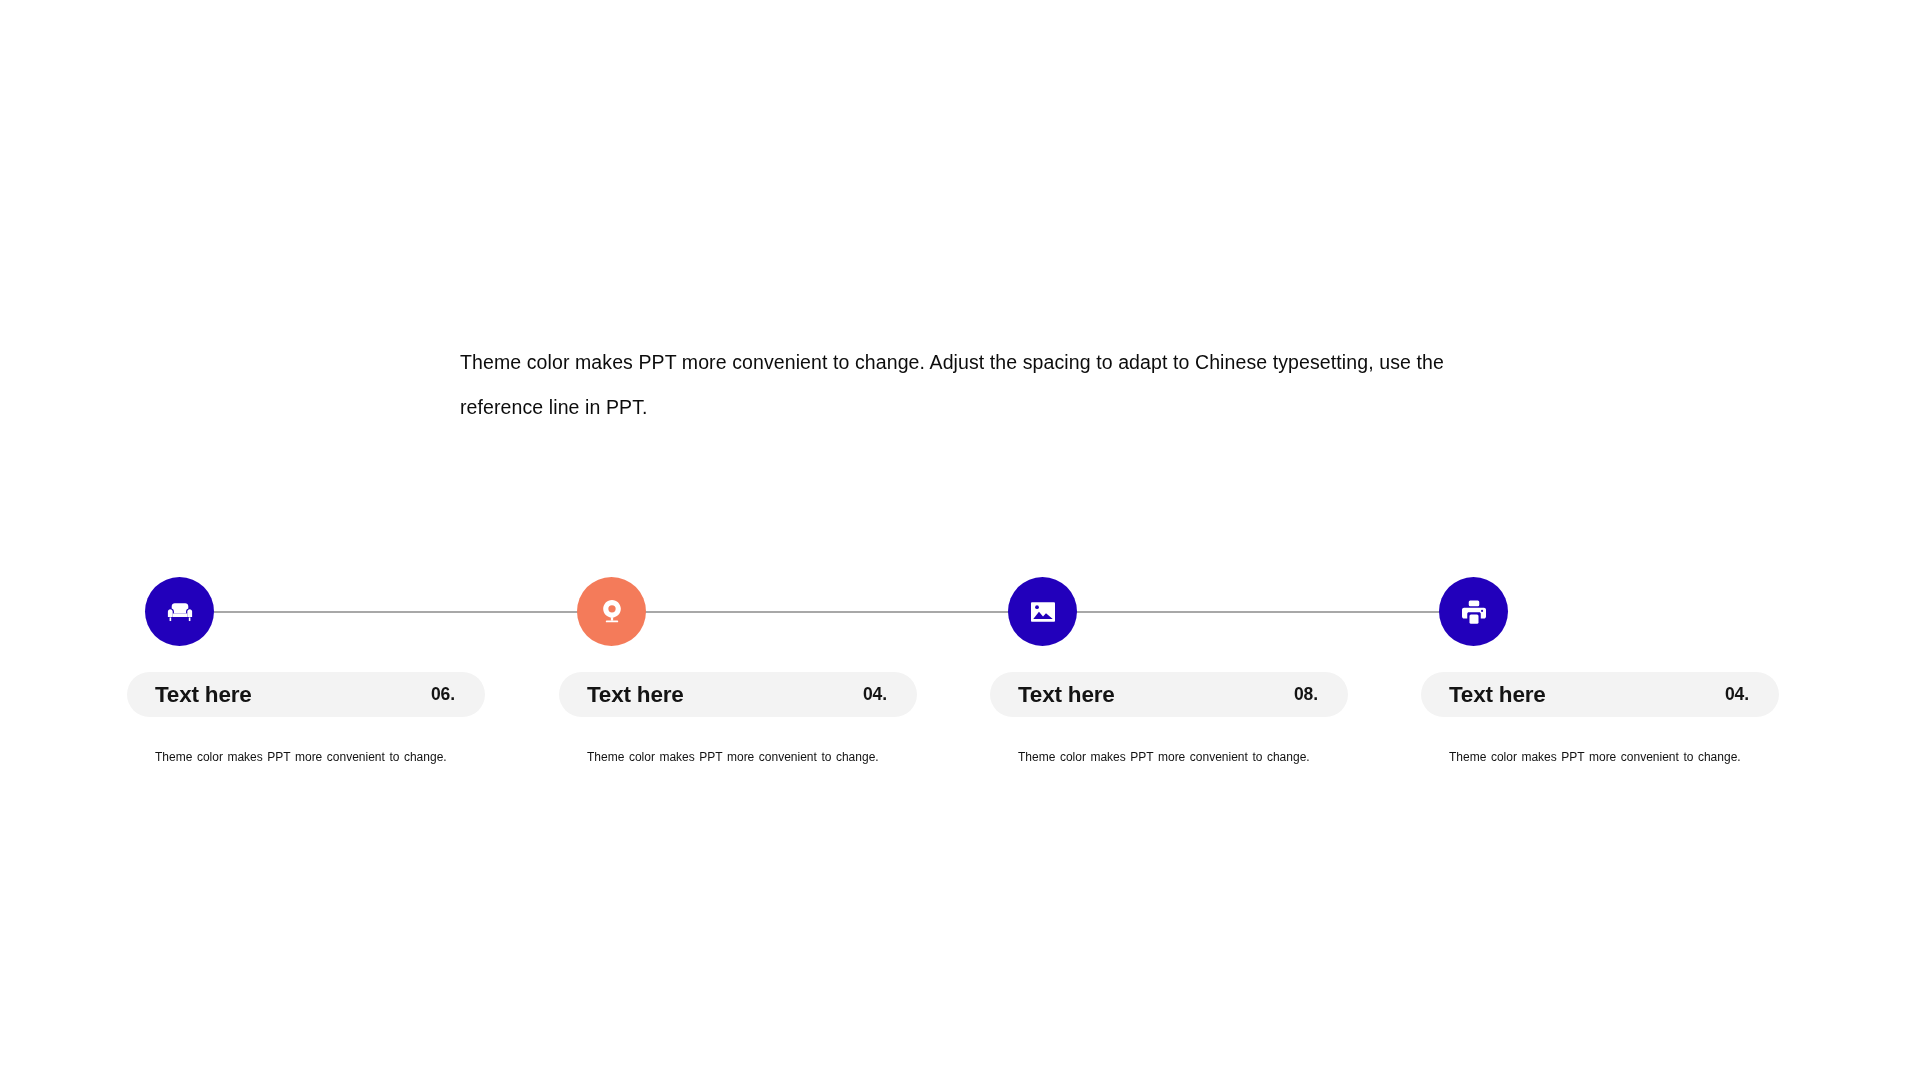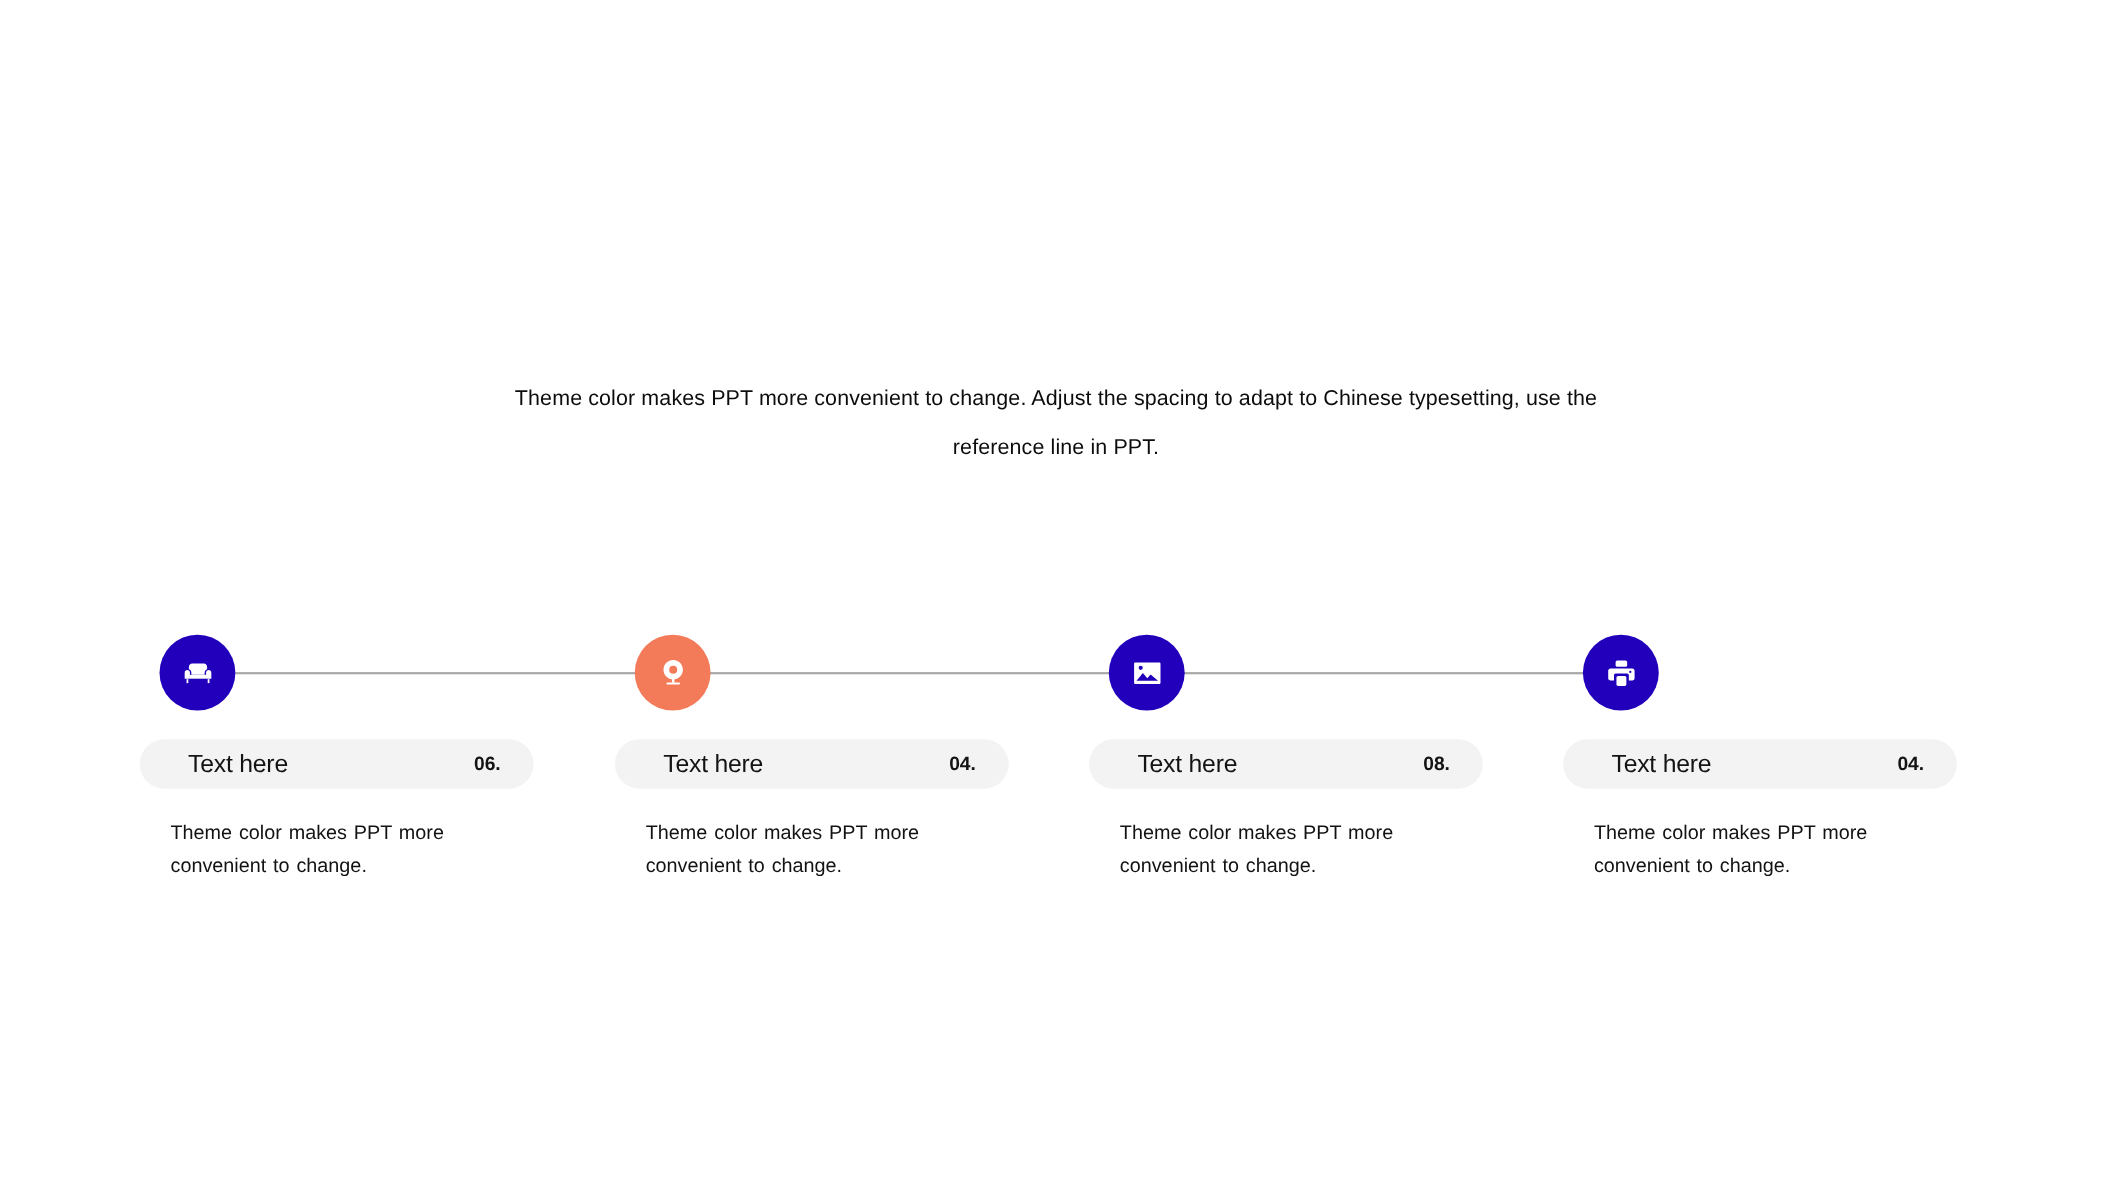--- a/index.html
+++ b/index.html
@@ -23,7 +23,7 @@
     left: 460px;
     top: 340px;
     width: 1000px;
-    text-align: center;
+    text-align: left;
     font-size: 19.5px;
     line-height: 45px;
     color: #0c0c0c;

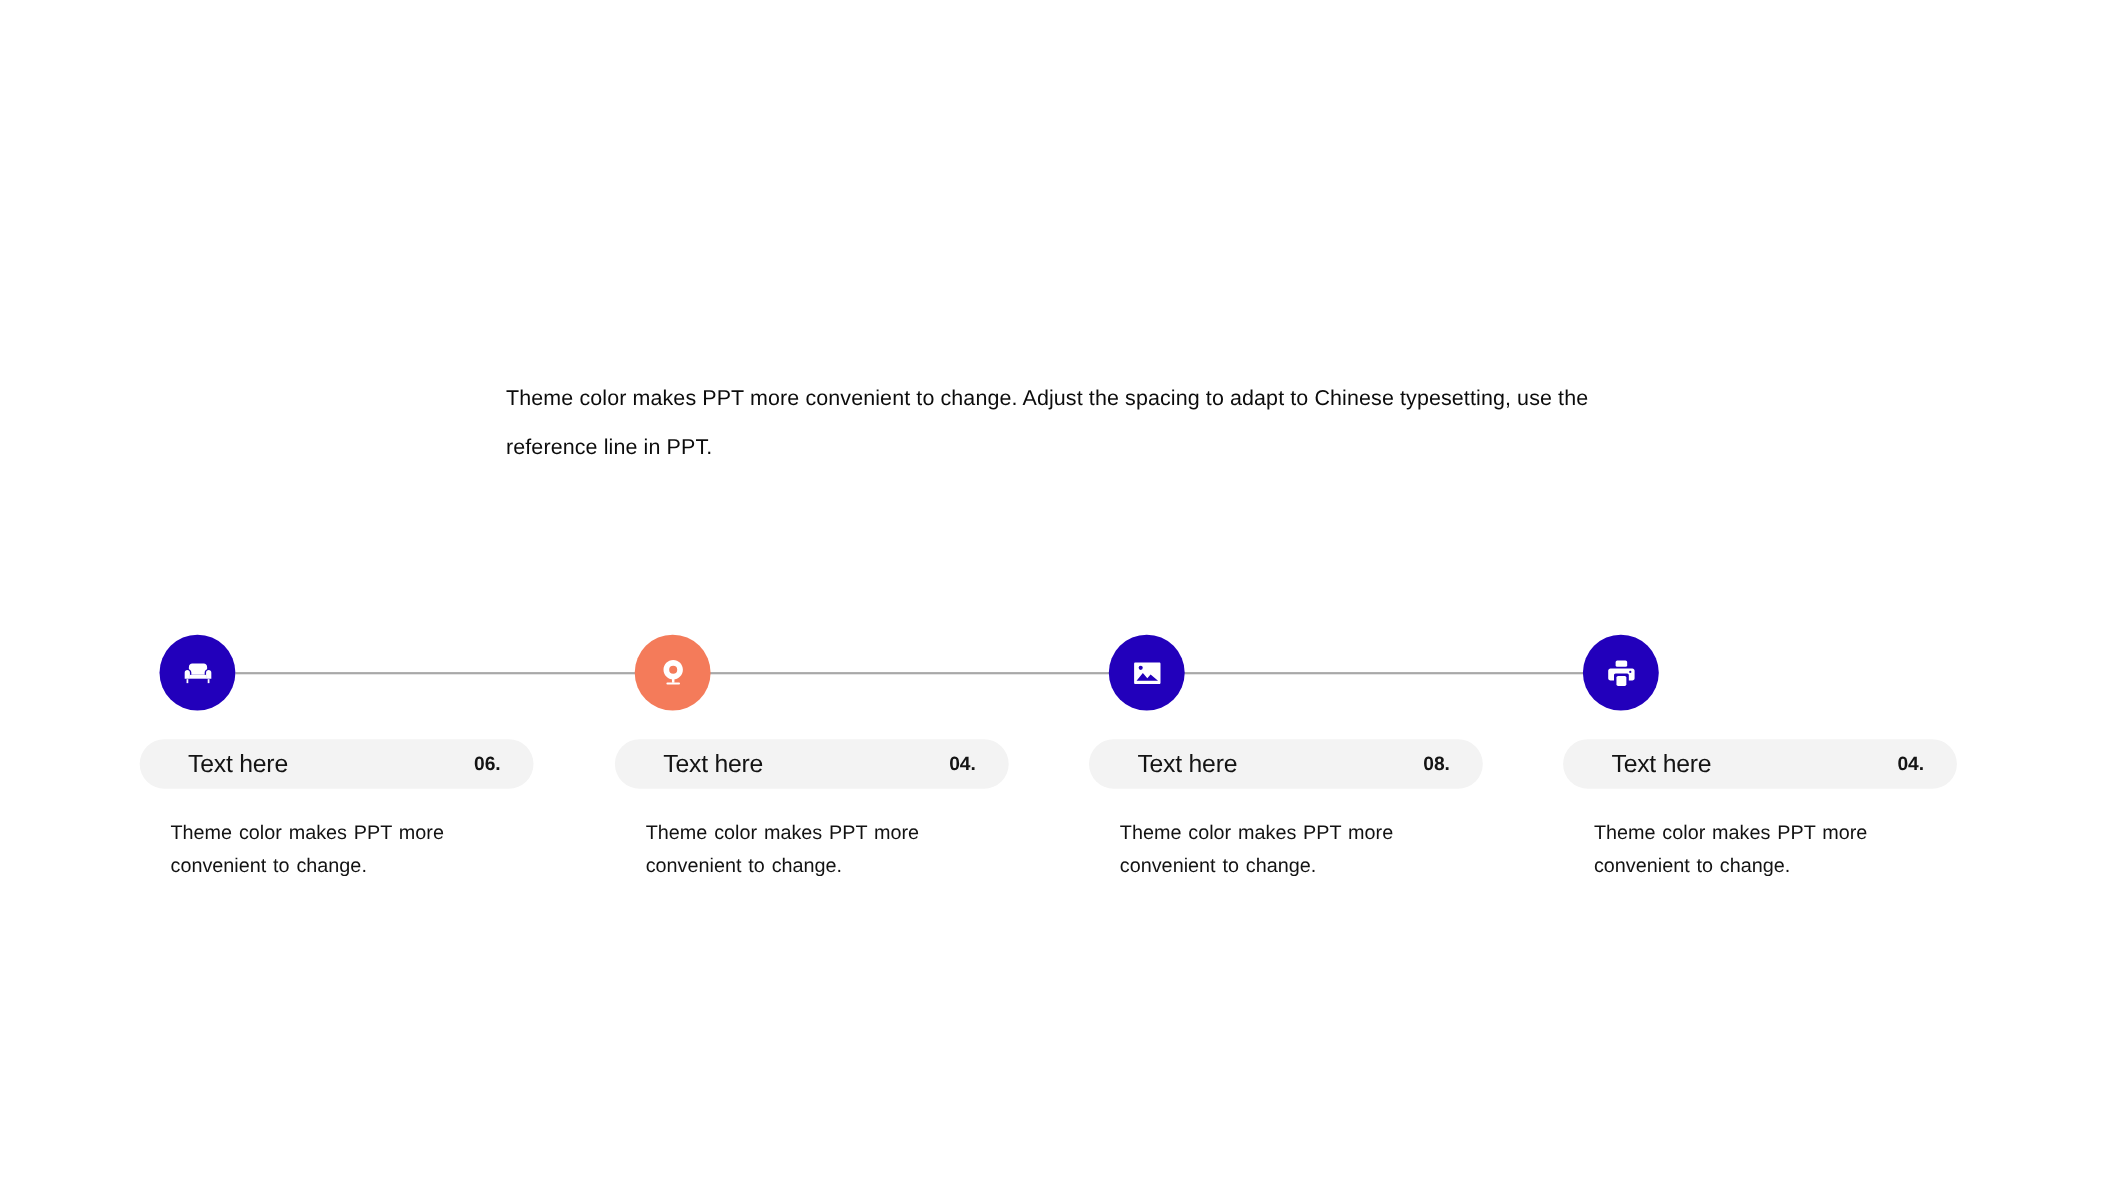--- a/index.html
+++ b/index.html
@@ -88,10 +88,9 @@
   }
   .pill-title {
     font-size: 22.5px;
-    font-weight: normal;
+    font-weight: bold;
     color: #141414;
     letter-spacing: -0.2px;
-    margin-left: 16px;
   }
   .pill-number {
     font-size: 17.5px;

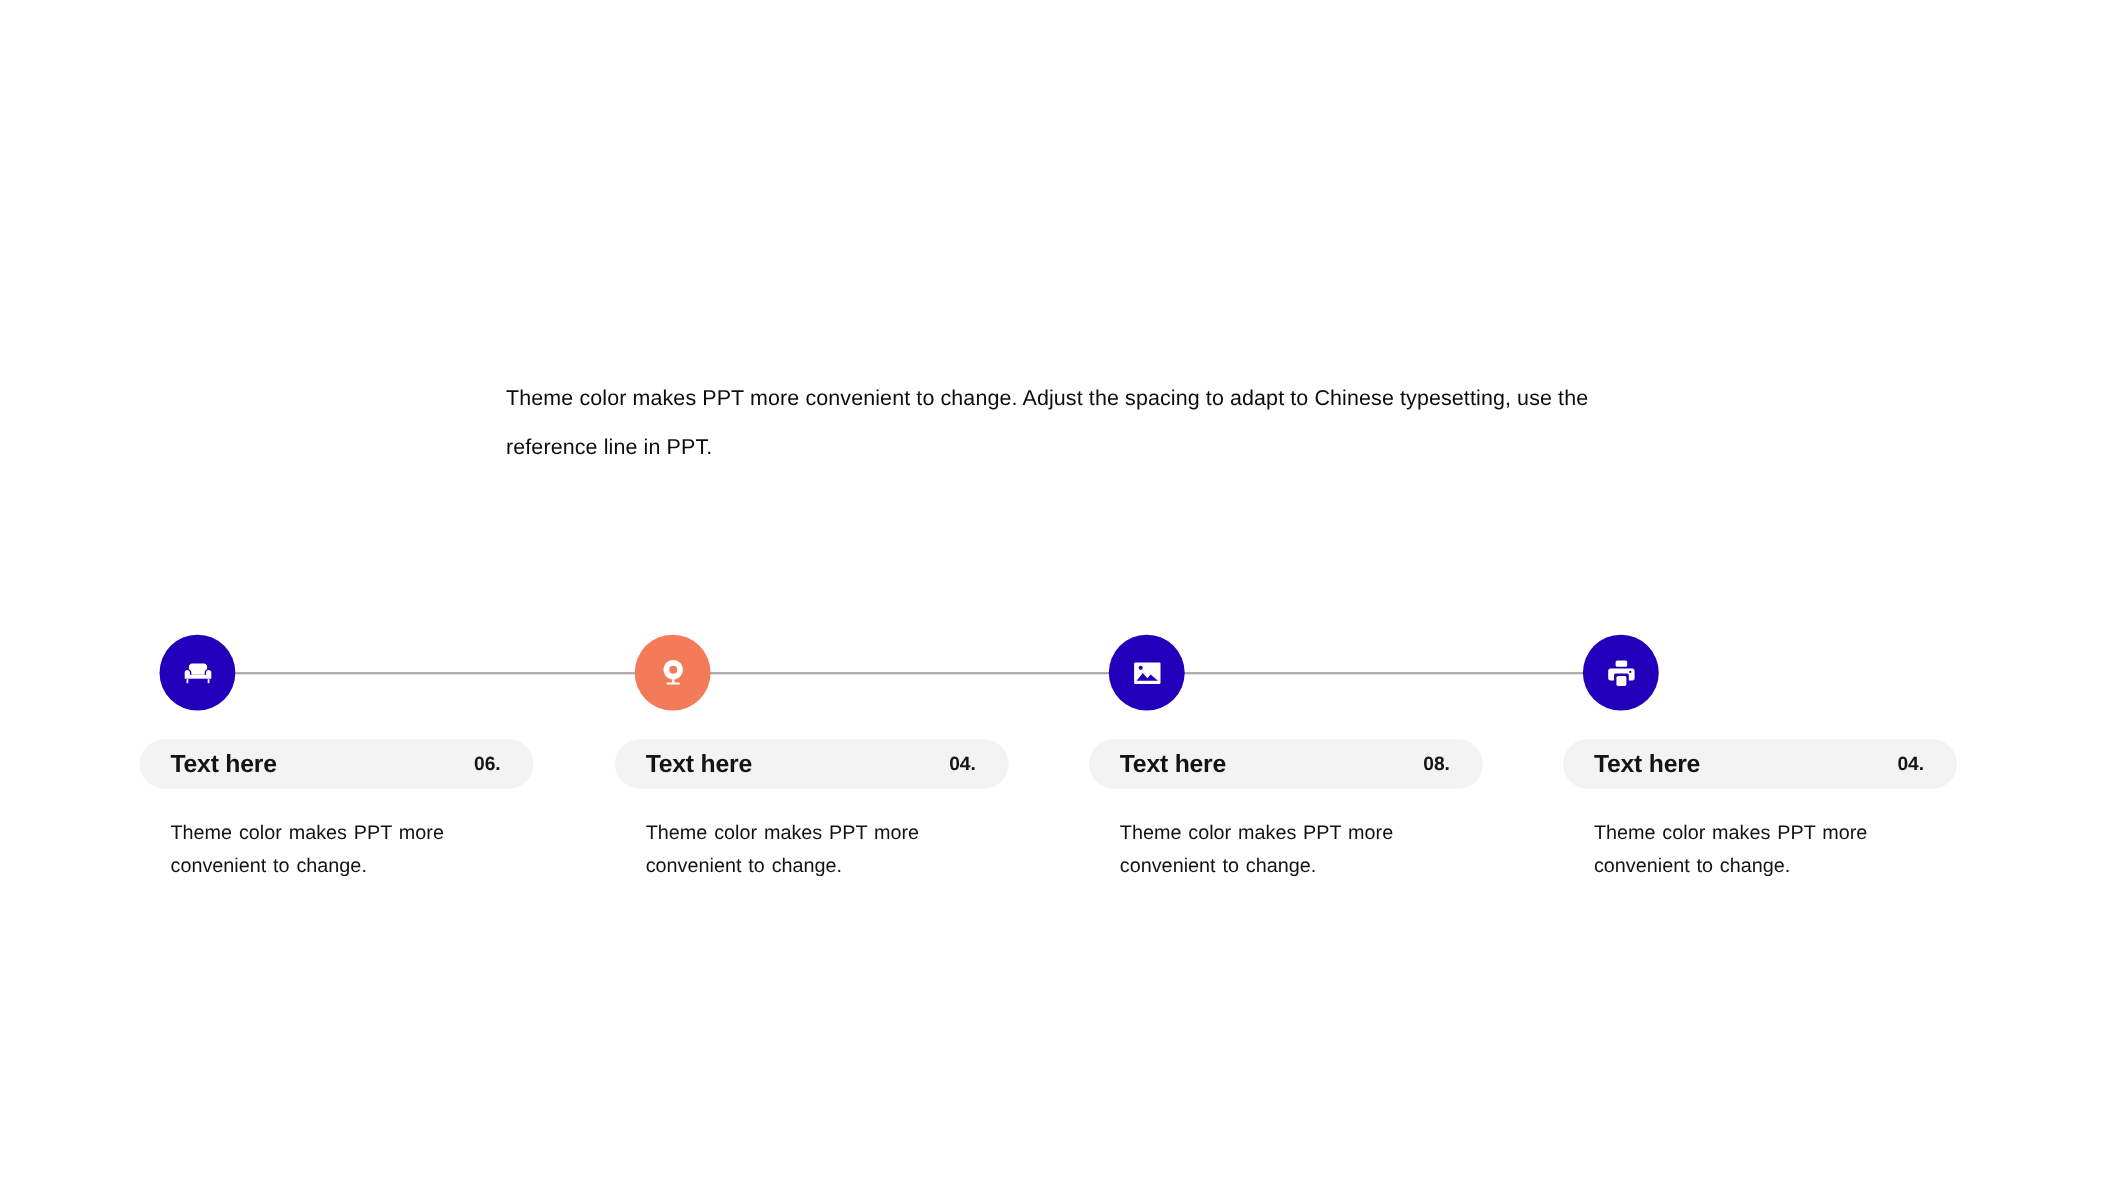--- a/index.html
+++ b/index.html
@@ -104,7 +104,7 @@
     top: 742px;
     left: 28px;
     width: 300px;
-    font-size: 18px;
+    font-size: 12px;
     line-height: 30px;
     color: #121212;
     word-spacing: 1.2px;

